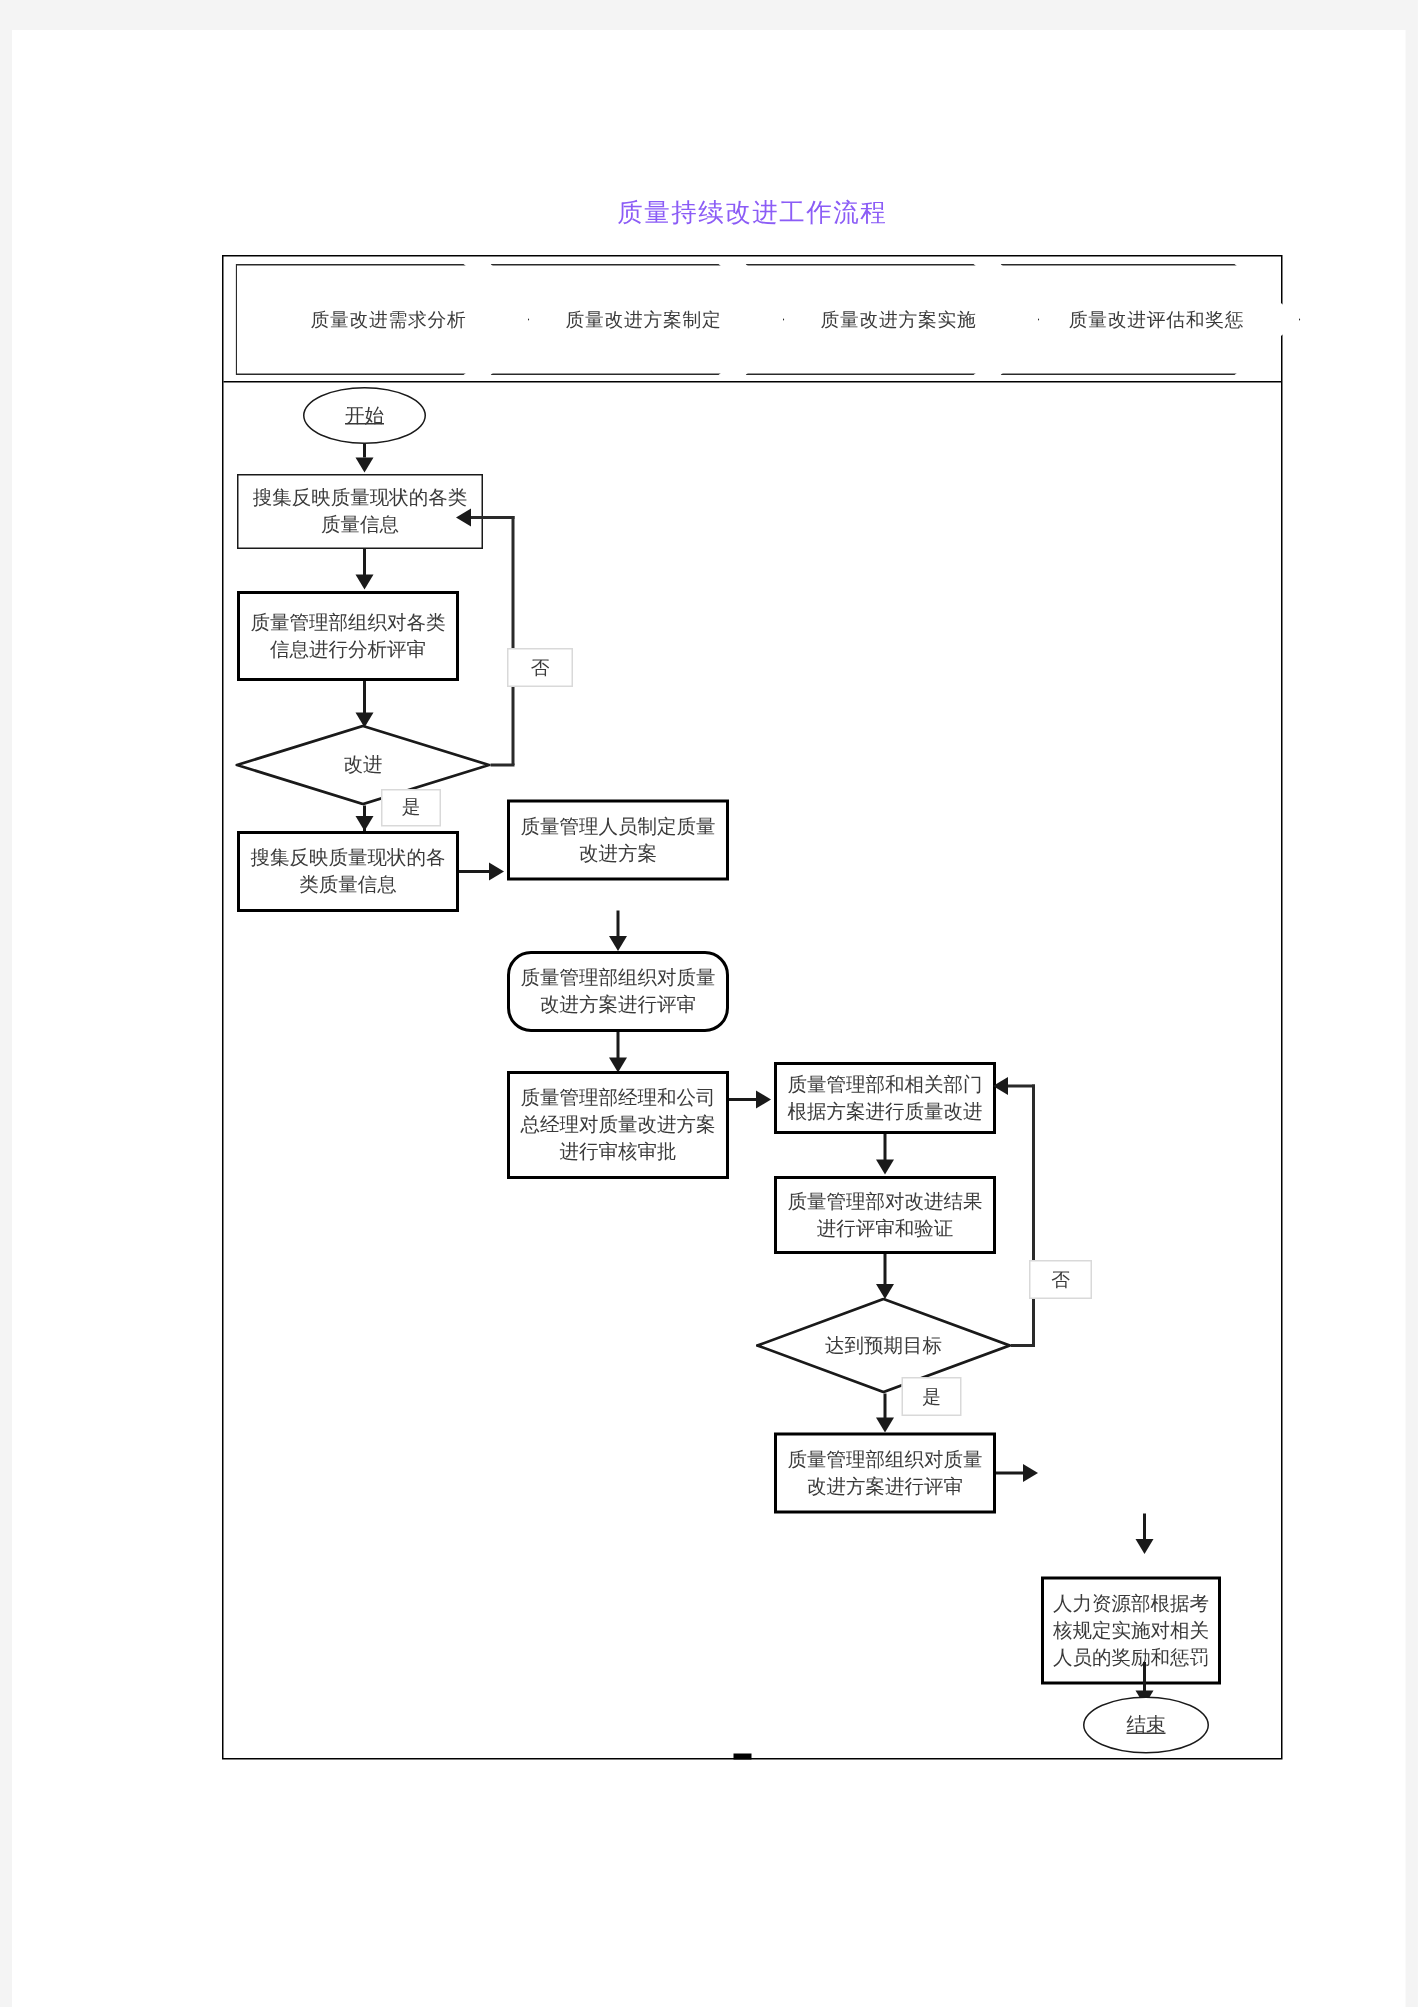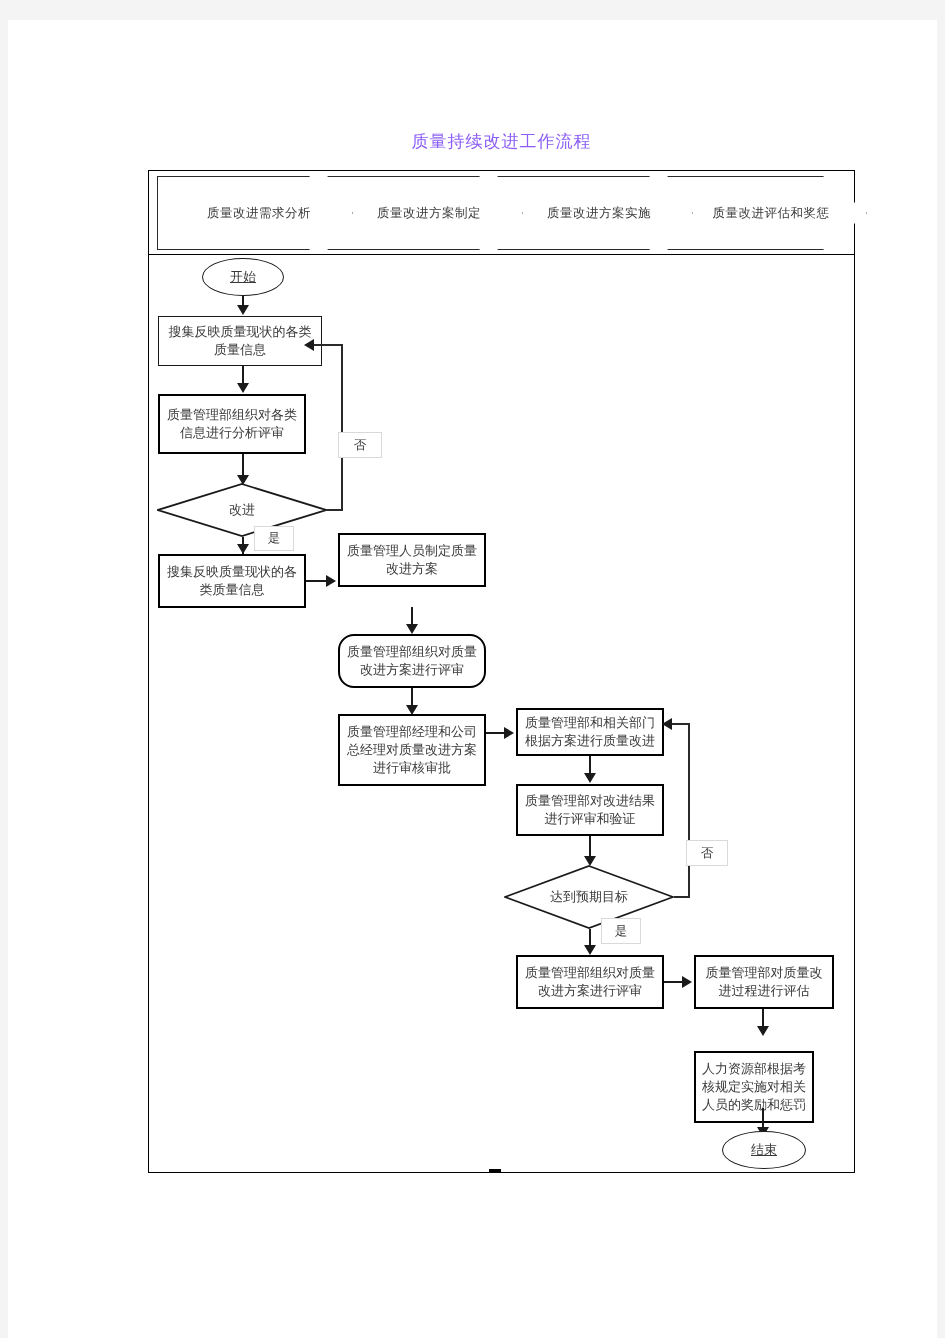--- a/index.html
+++ b/index.html
@@ -310,9 +310,6 @@
     <div class="hline" style="left:656px; top:961px; width:22px;"></div>
     <div class="arrow-r" style="left:674px; top:956px;"></div>
 
-    <div class="node bold" style="left:686px; top:935px; width:140px; height:54px;">
-      <span>质量管理部对质量改进过程进行评估</span>
-    </div>
 
     <div class="vline" style="left:754px; top:989px; height:18px;"></div>
     <div class="arrow-d" style="left:749px; top:1006px;"></div>

